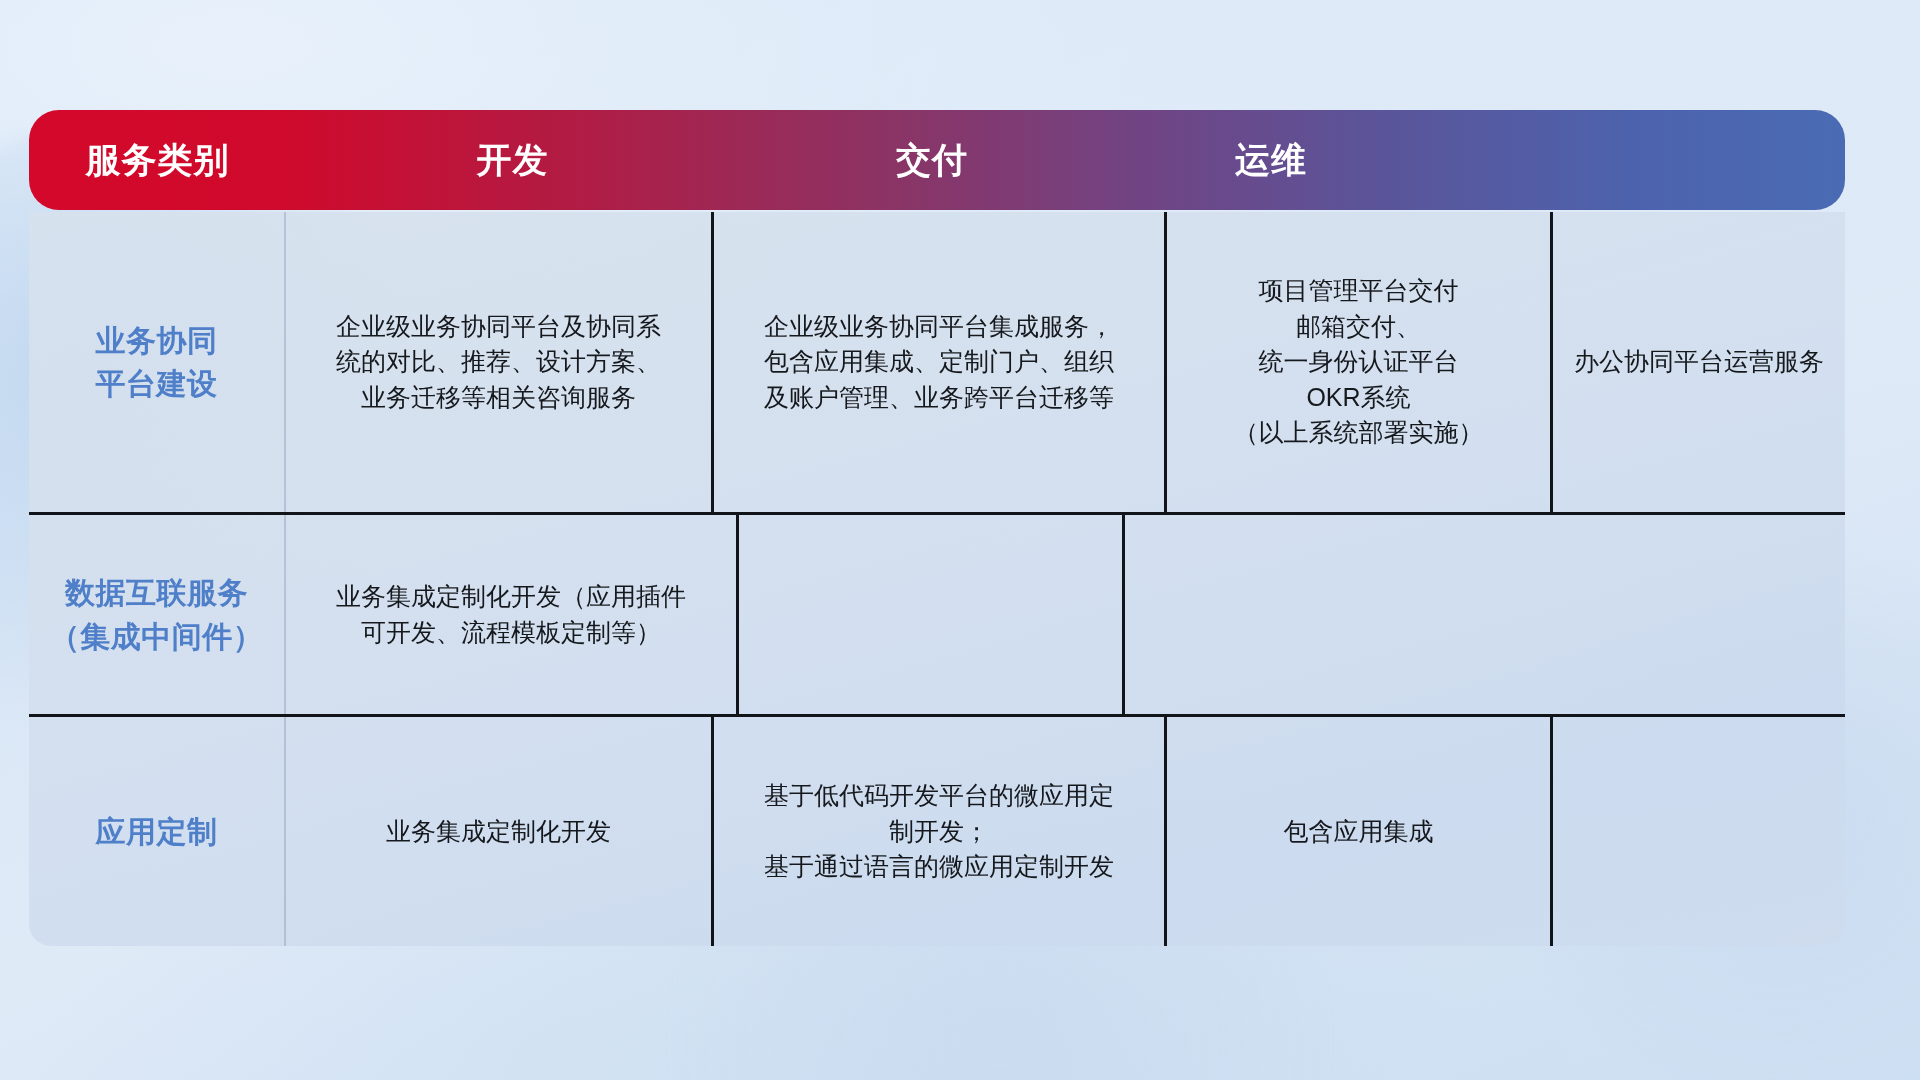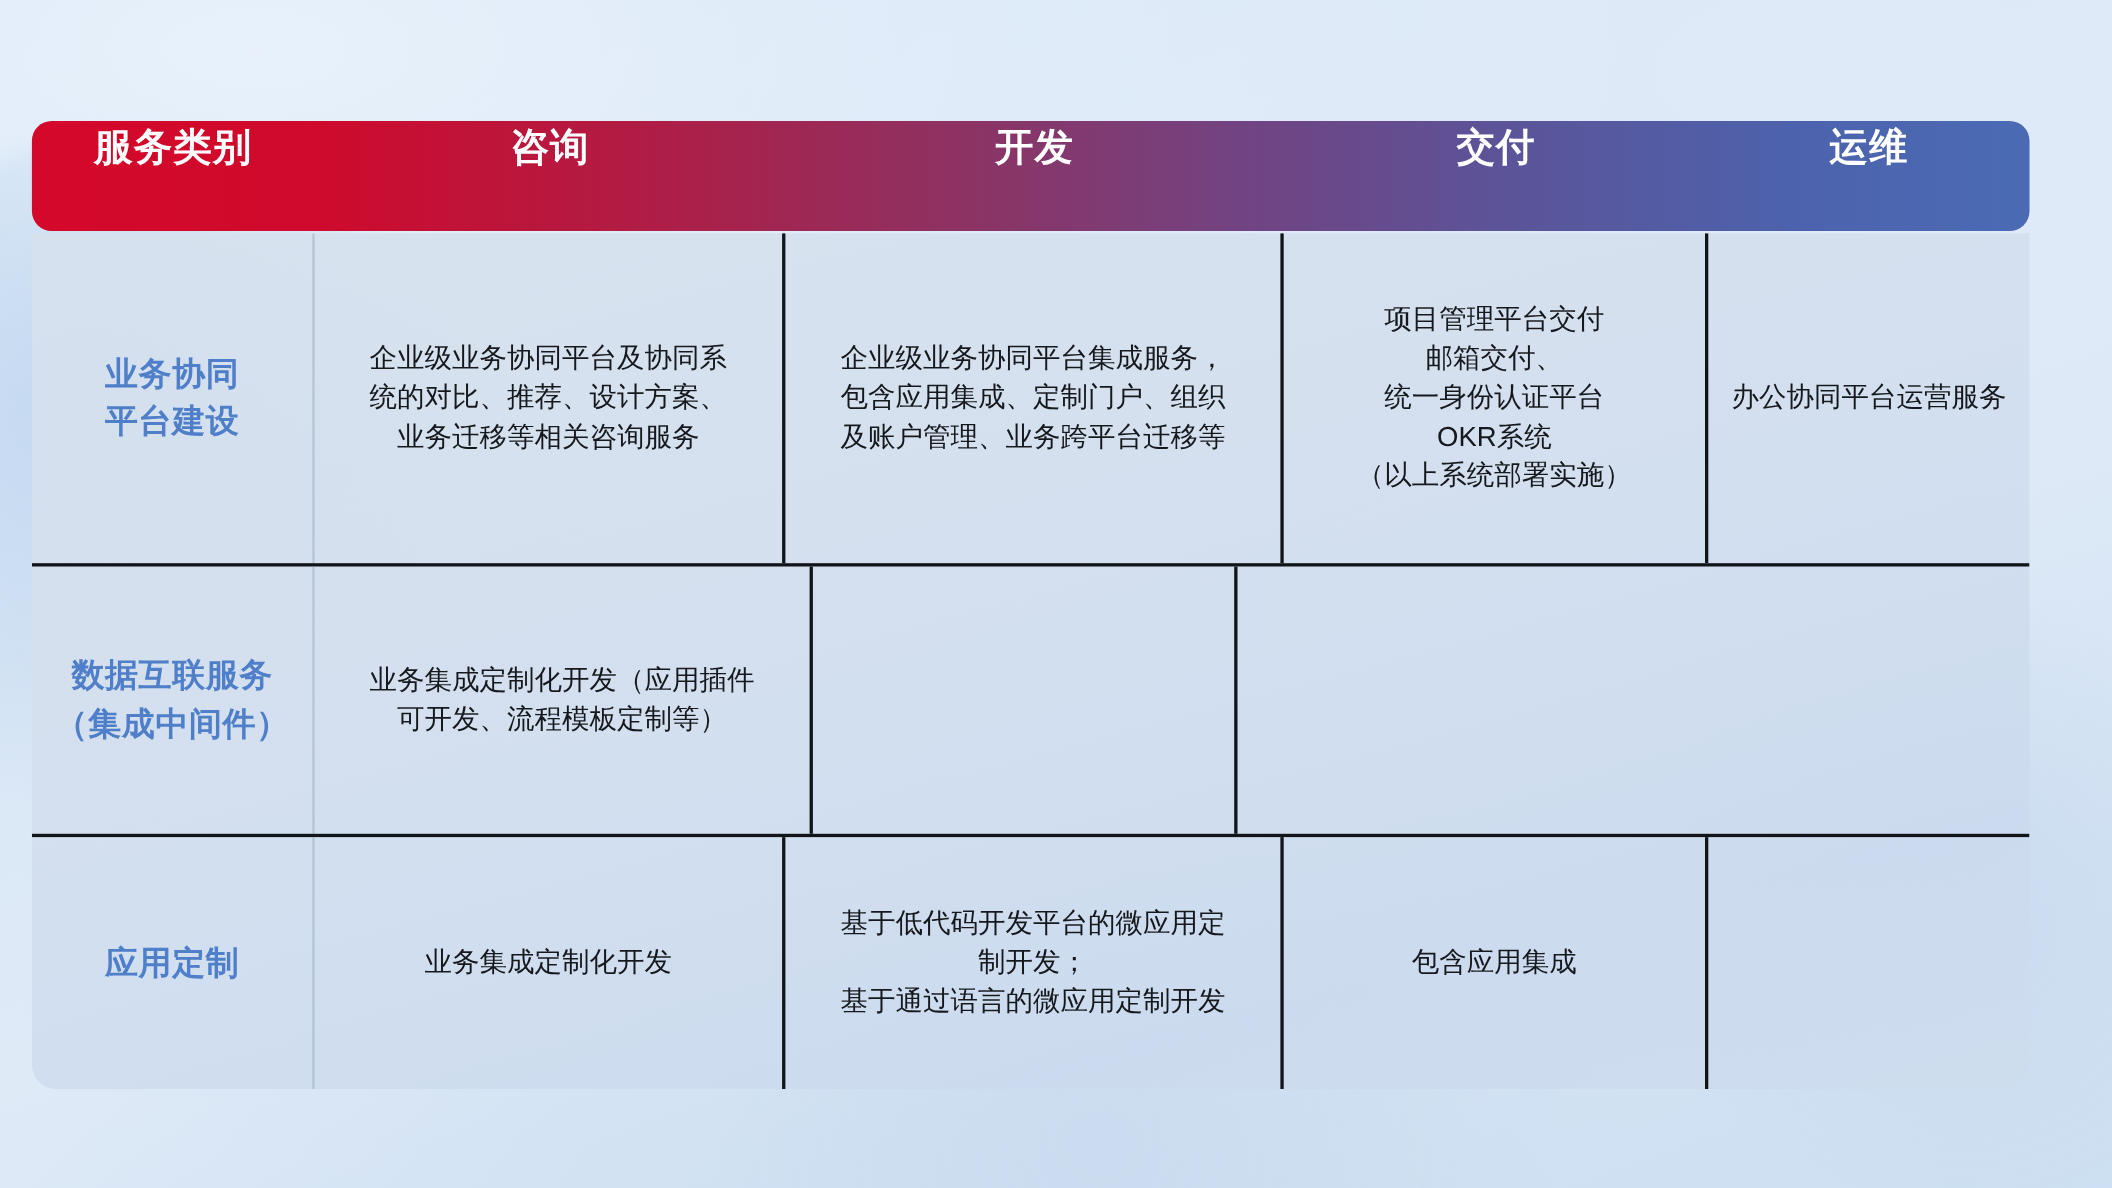--- a/index.html
+++ b/index.html
@@ -61,7 +61,7 @@
 
   .thead {
     height: 100px;
-    border-radius: 18px;
+    border-radius: 30px;
     background: linear-gradient(90deg,
                 #d4082a 0%,
                 #cf0a2c 14%,
@@ -72,7 +72,7 @@
                 #4d62ac 88%,
                 #4a6bb4 100%);
     display: flex;
-    align-items: flex-start;
+    align-items: center;
     overflow: hidden;
   }
 

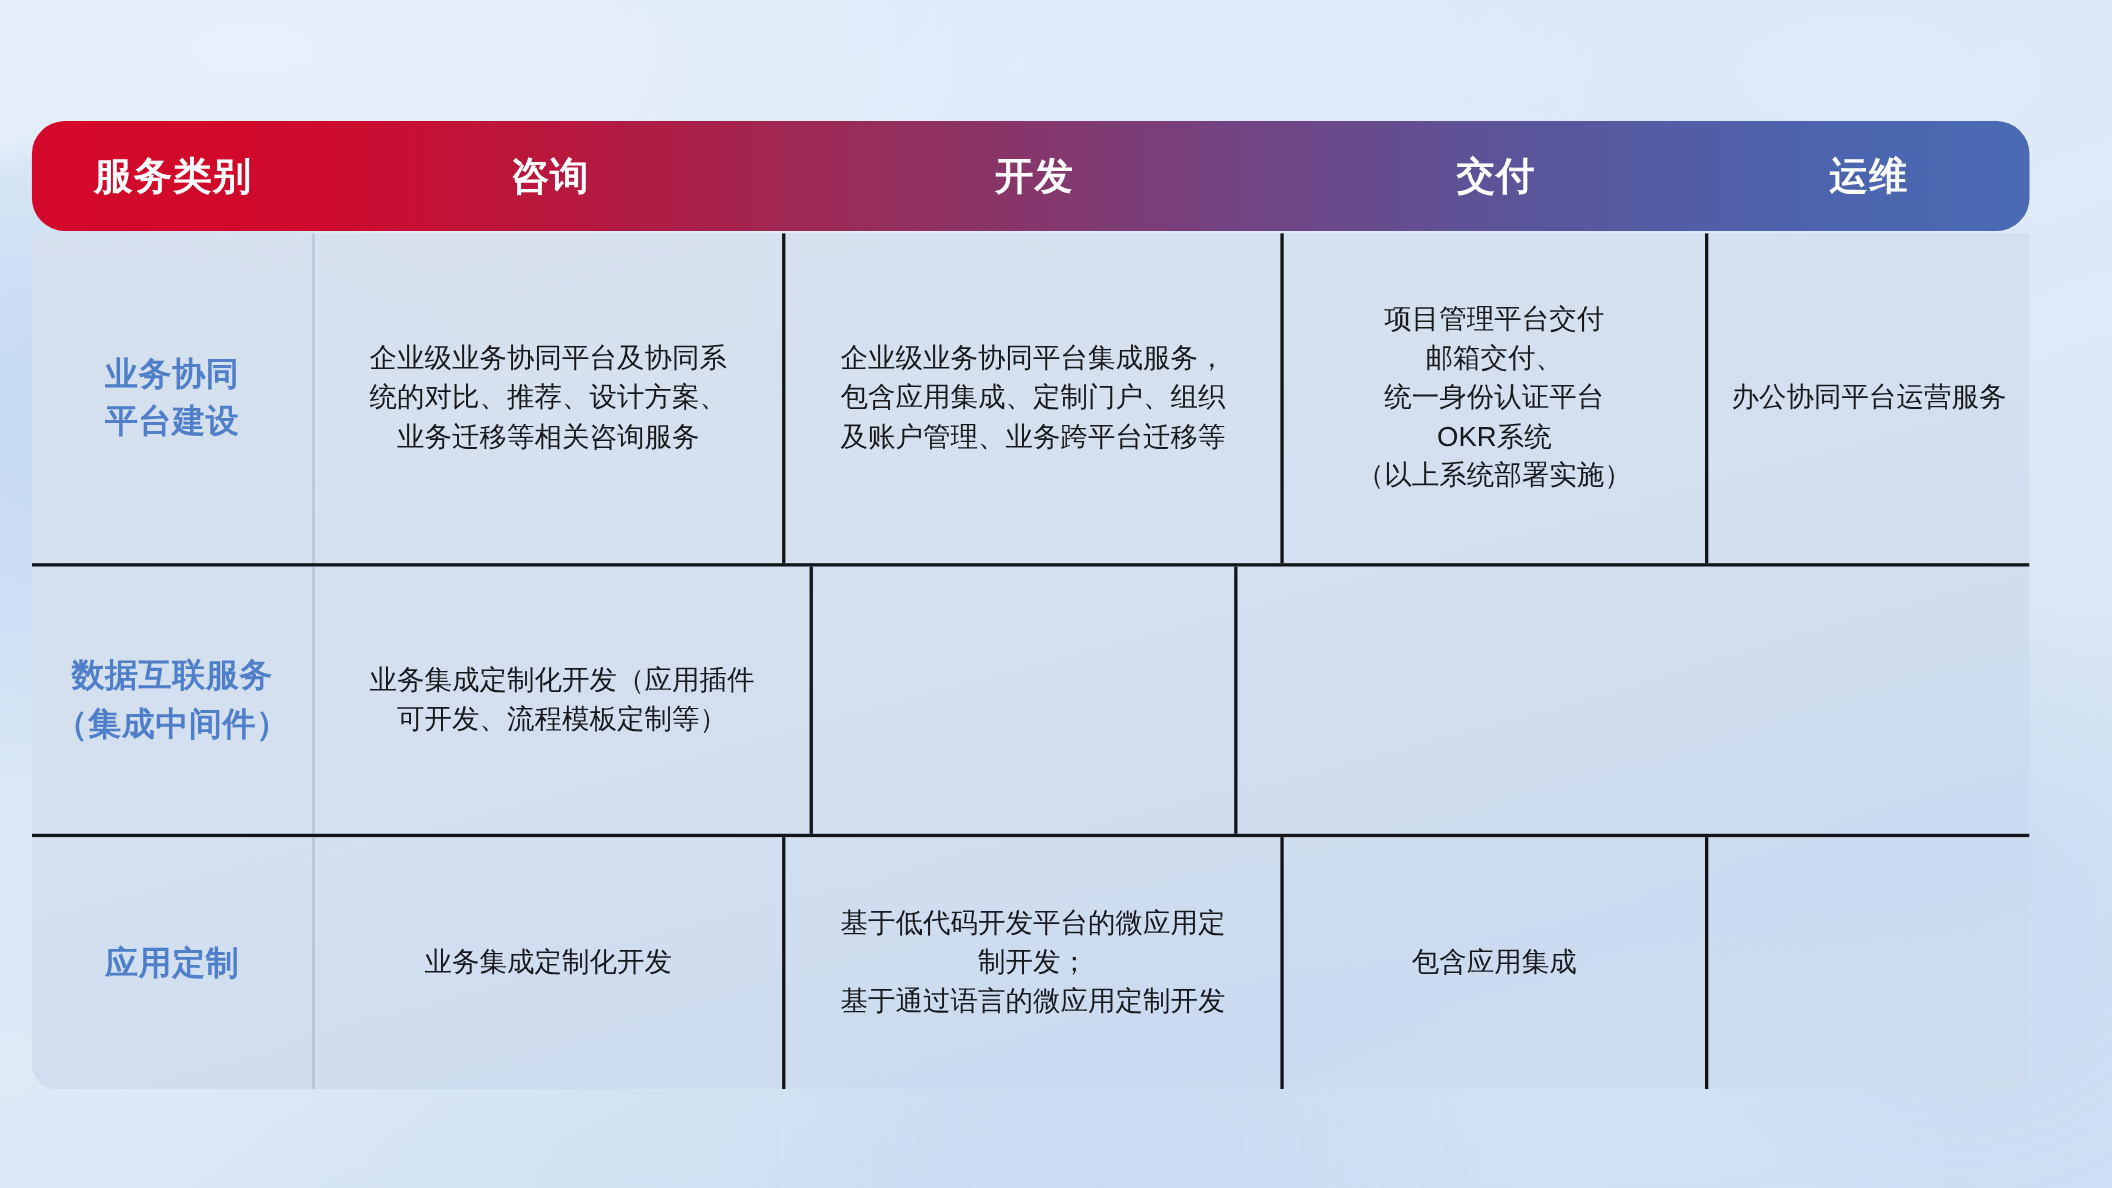--- a/index.html
+++ b/index.html
@@ -152,7 +152,6 @@
 
   <div class="thead">
     <div class="th c1">服务类别</div>
-    <div class="th c2">咨询</div>
     <div class="th c3">开发</div>
     <div class="th c4">交付</div>
     <div class="th c5">运维</div>

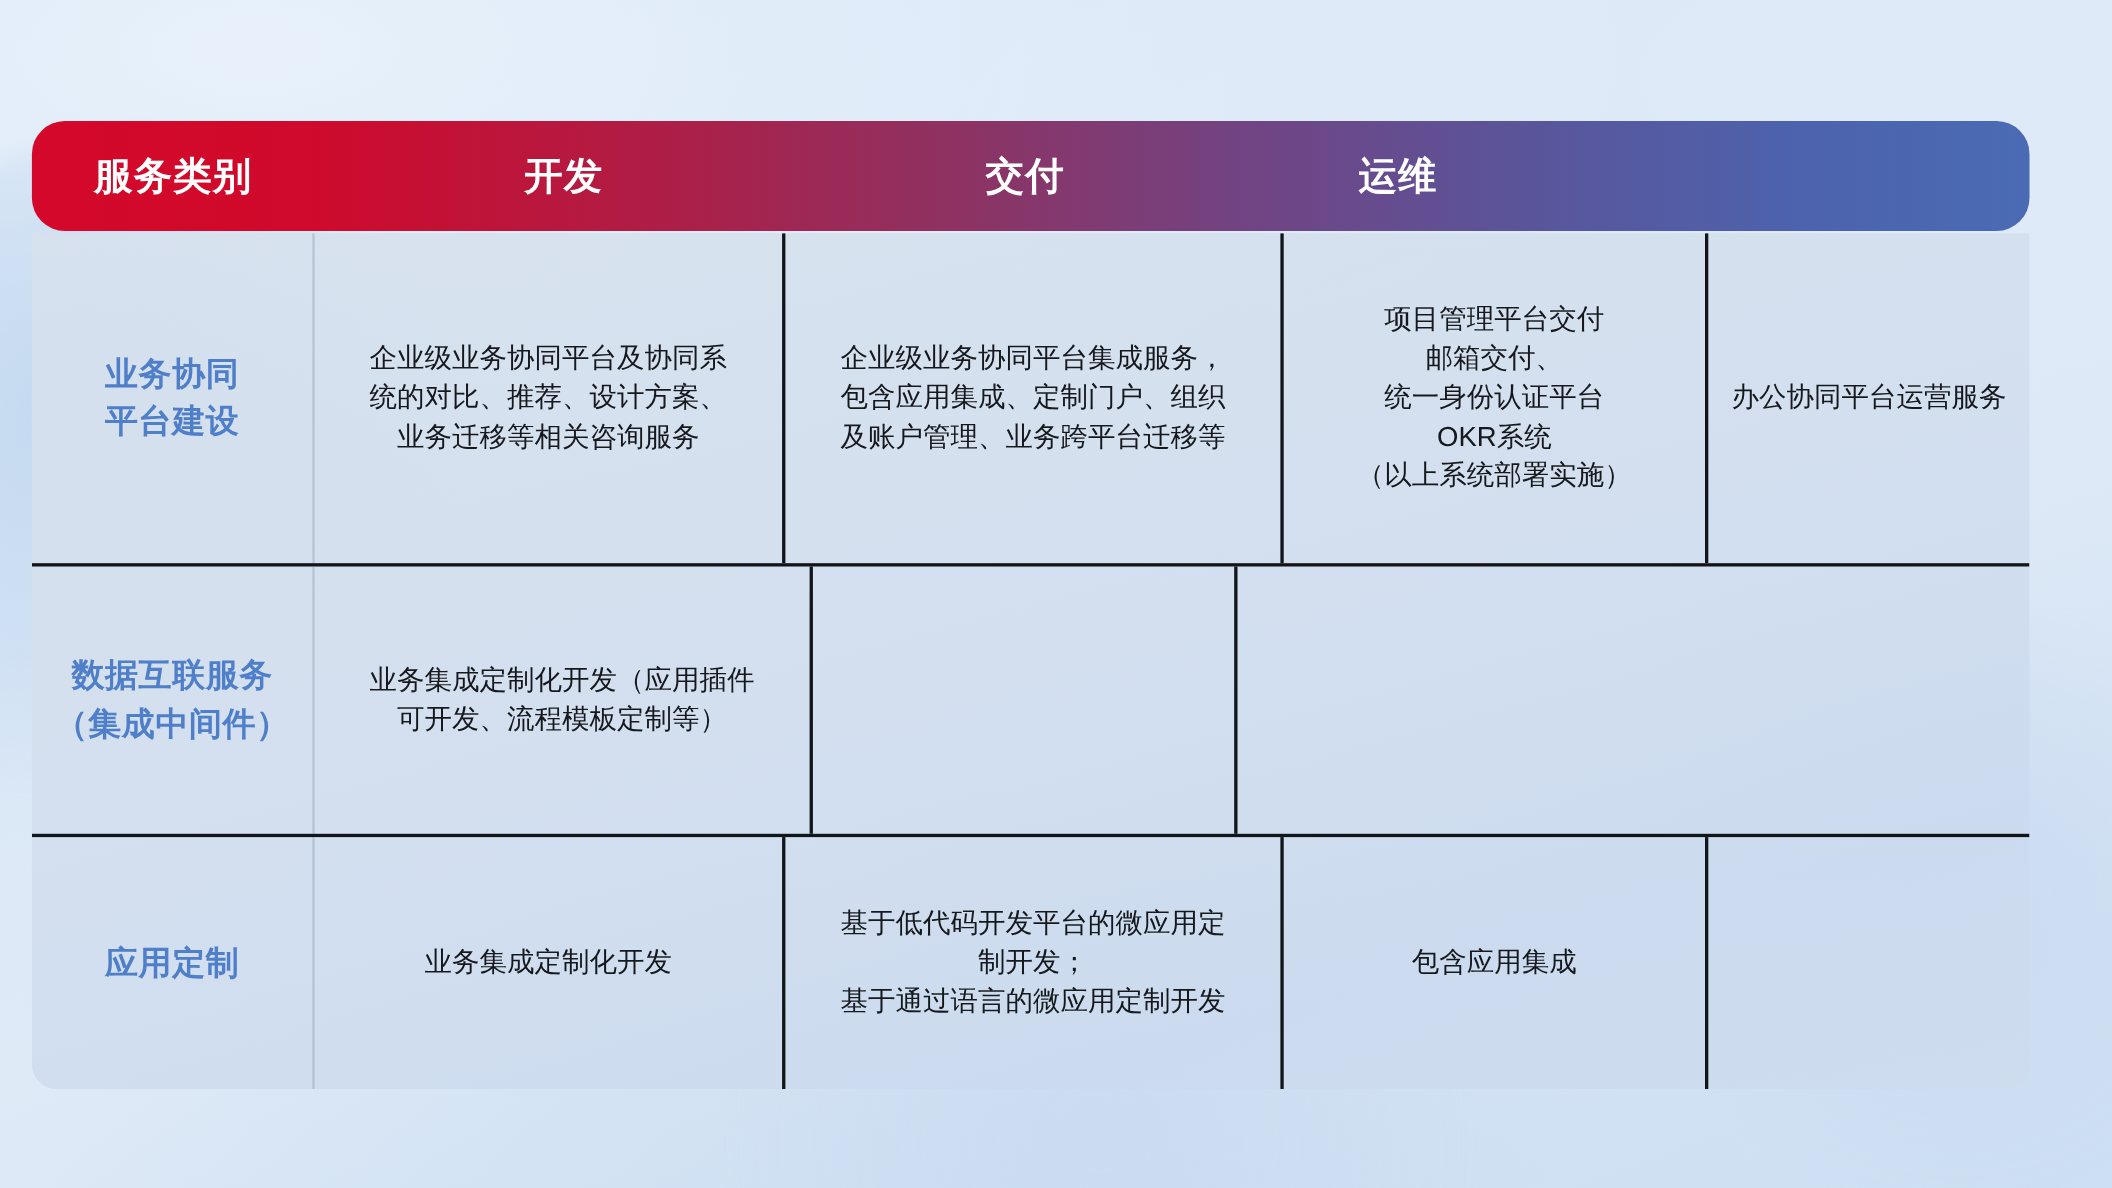--- a/index.html
+++ b/index.html
@@ -112,7 +112,7 @@
   .tr + .tr { border-top: 3px solid #111418; }
 
   .r1 { height: 300px; }
-  .r2 { height: 246px; }
+  .r2 { height: 202px; }
   .r3 { height: 232px; }
 
   .td {

